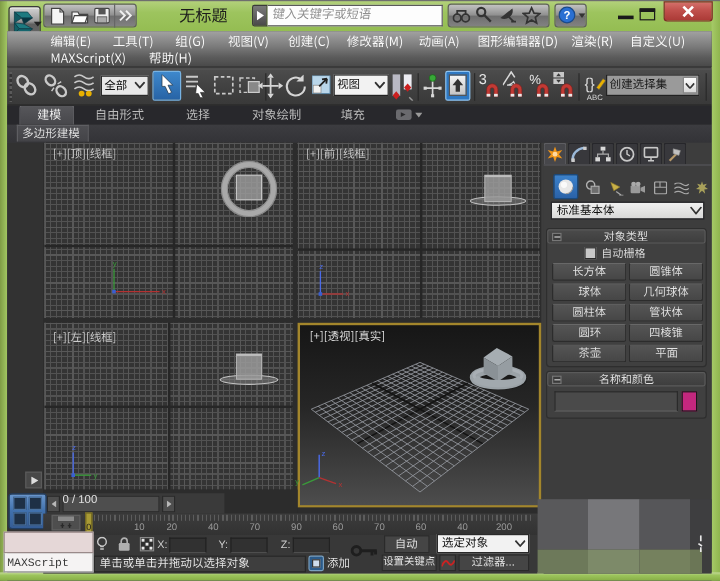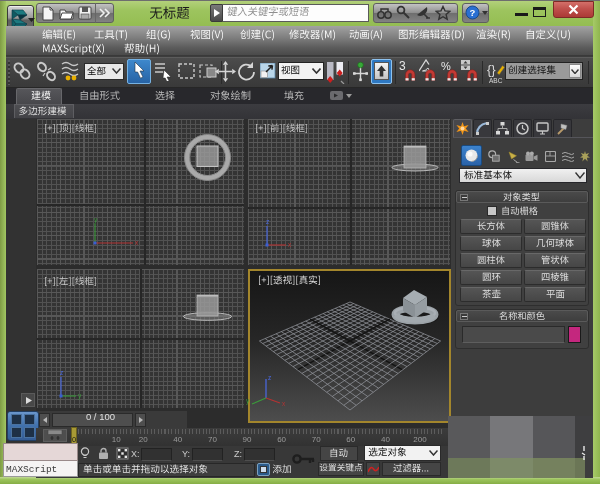--- a/index.html
+++ b/index.html
@@ -562,7 +562,7 @@
       <path d="M4 0L0 3l4 3z" fill="#b8b8b8"></path>
     </svg>
     <div style="position:absolute;left:52px;top:412.5px;width:81px;height:14px;background:#4e4e4e;border:1px solid #2a2a2a"></div>
-    <div class="a" style="left:52px;top:411px;width:63px;text-align:right;font-size:9.5px;color:#e0e0e0">0 / 100</div>
+    <div class="a" style="left:52px;top:411px;width:63px;text-align:left;font-size:9.5px;color:#e0e0e0">0 / 100</div>
     <div style="position:absolute;left:135px;top:412.5px;width:11px;height:14px;background:#4e4e4e;border:1px solid #2a2a2a"></div>
     <svg class="a" style="left:139px;top:417px" width="4" height="6" viewBox="0 0 4 6">
       <path d="M0 0l4 3-4 3z" fill="#b8b8b8"></path>

